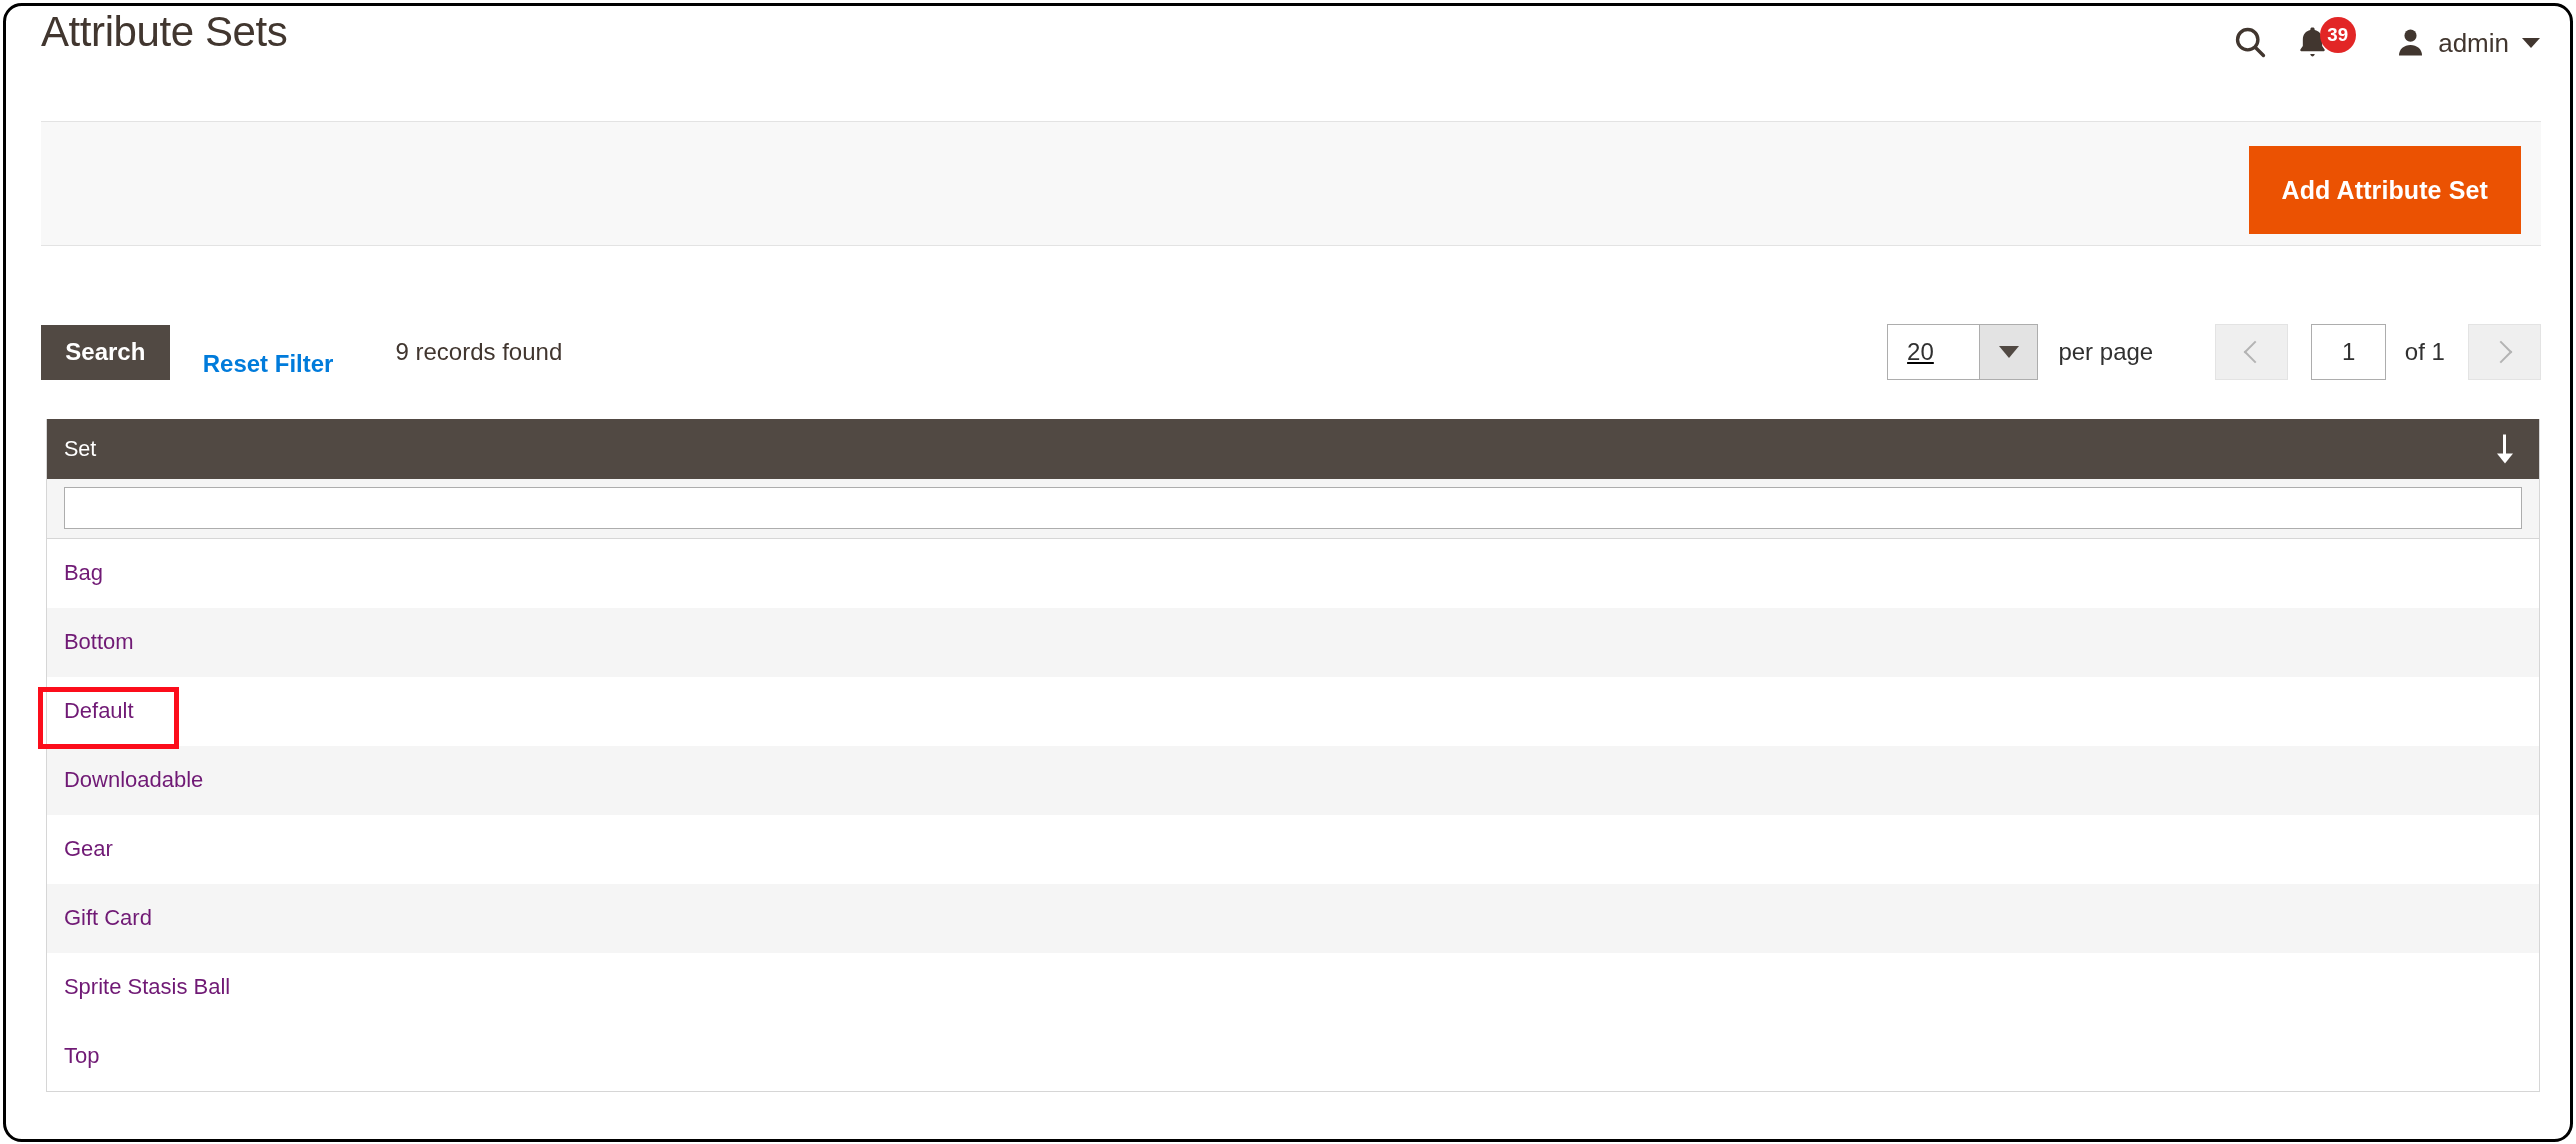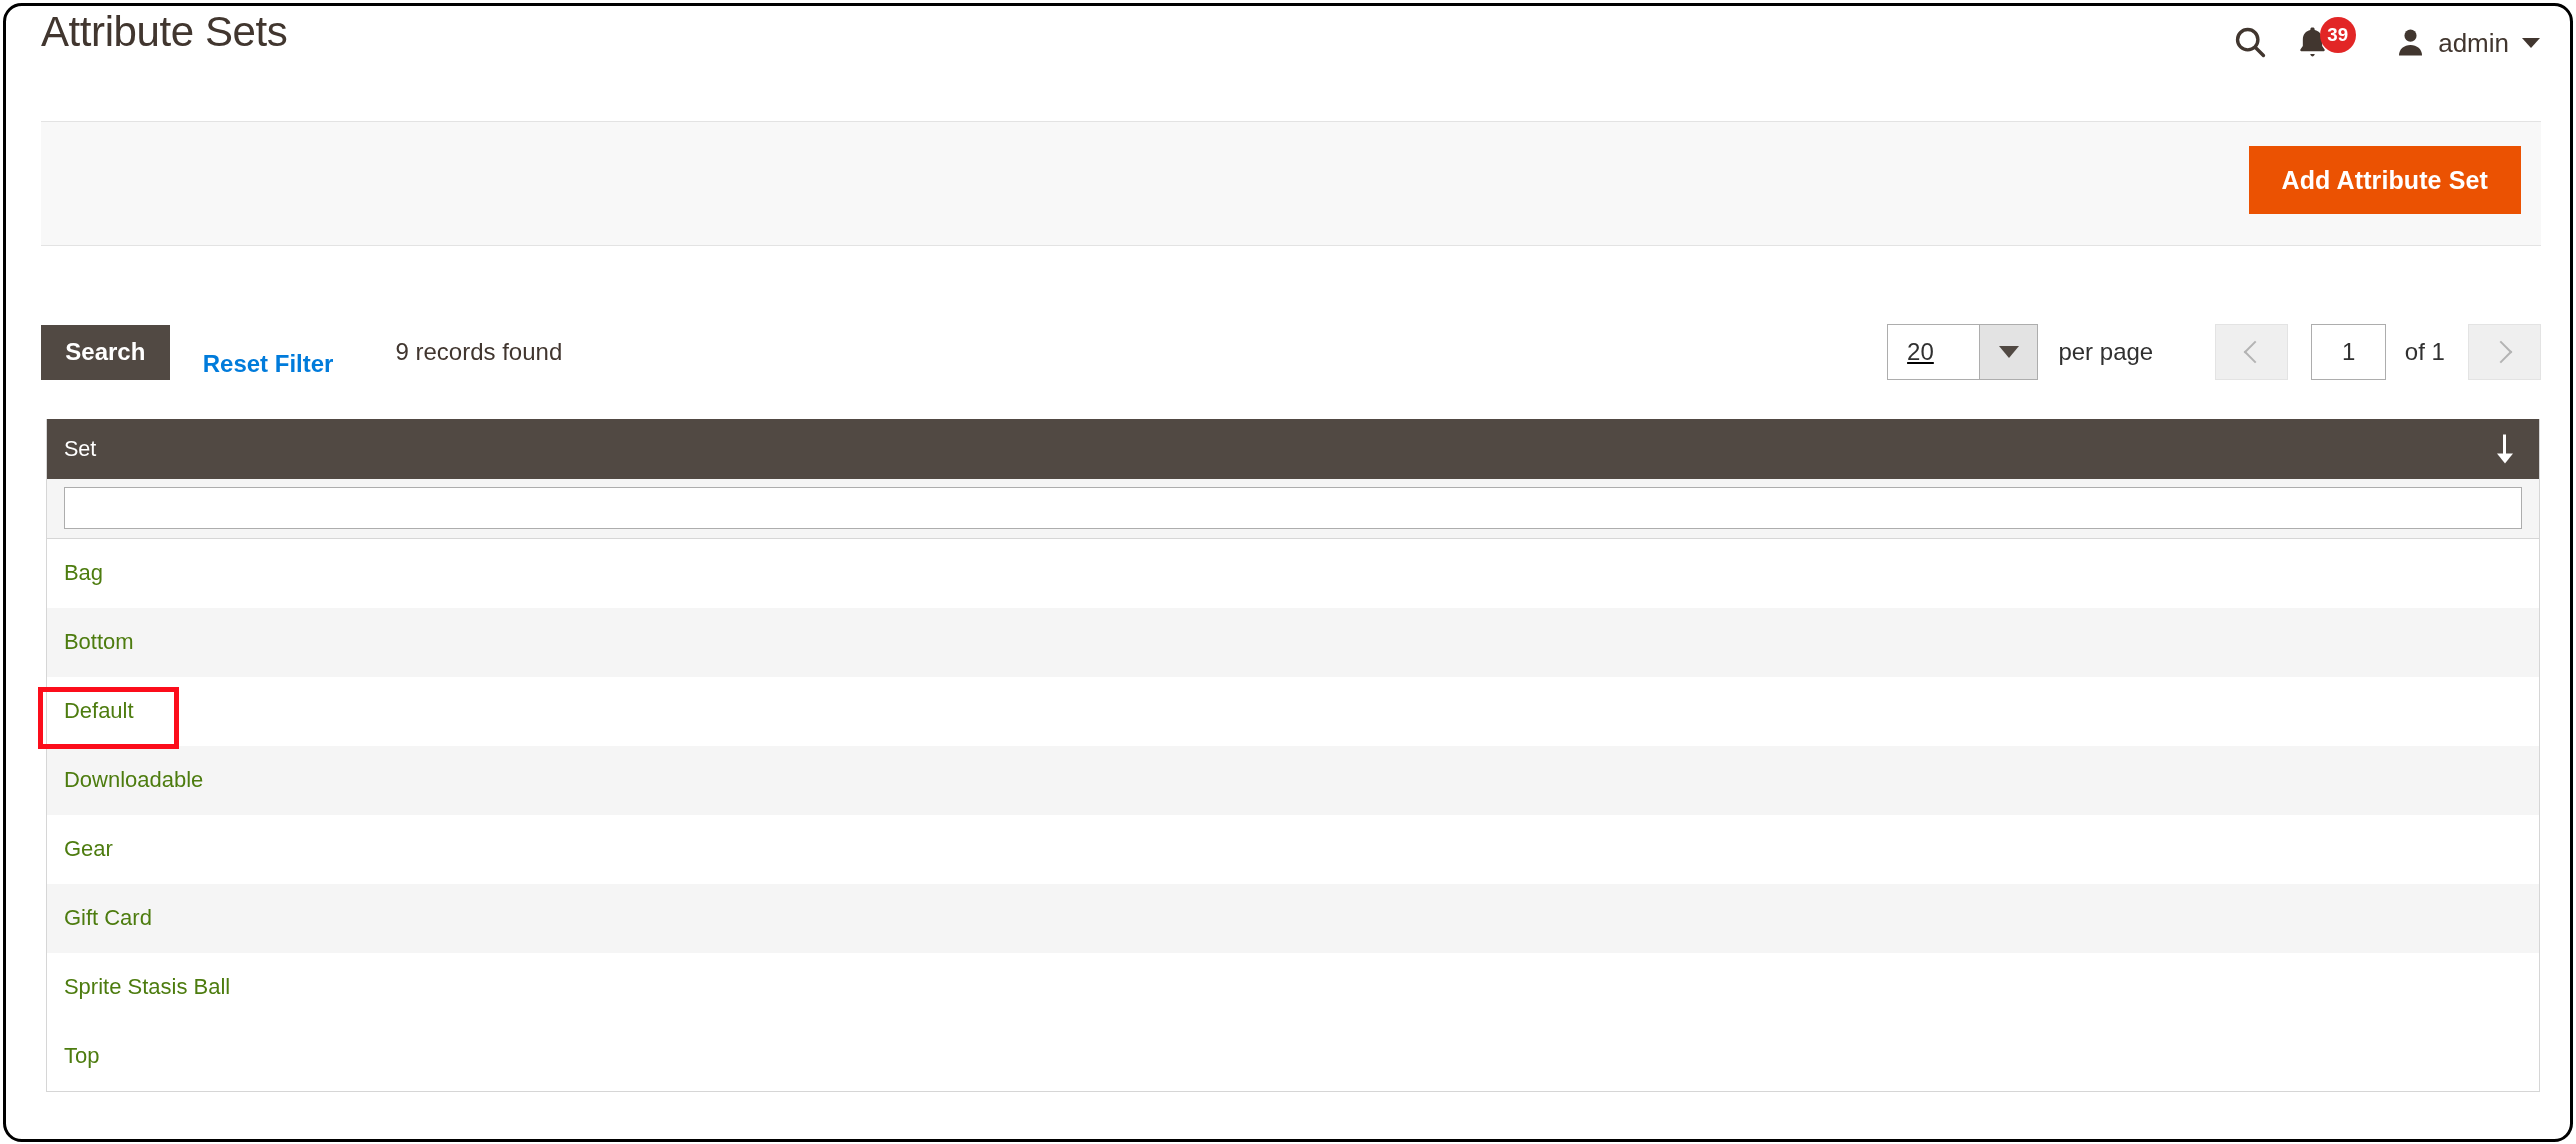--- a/index.html
+++ b/index.html
@@ -109,7 +109,7 @@
   .btn-primary {
     position: absolute;
     right: 20px; top: 24.4px;
-    height: 68px;
+    height: 88px;
     padding: 0 33px;
     background: #eb5202;
     color: #ffffff;

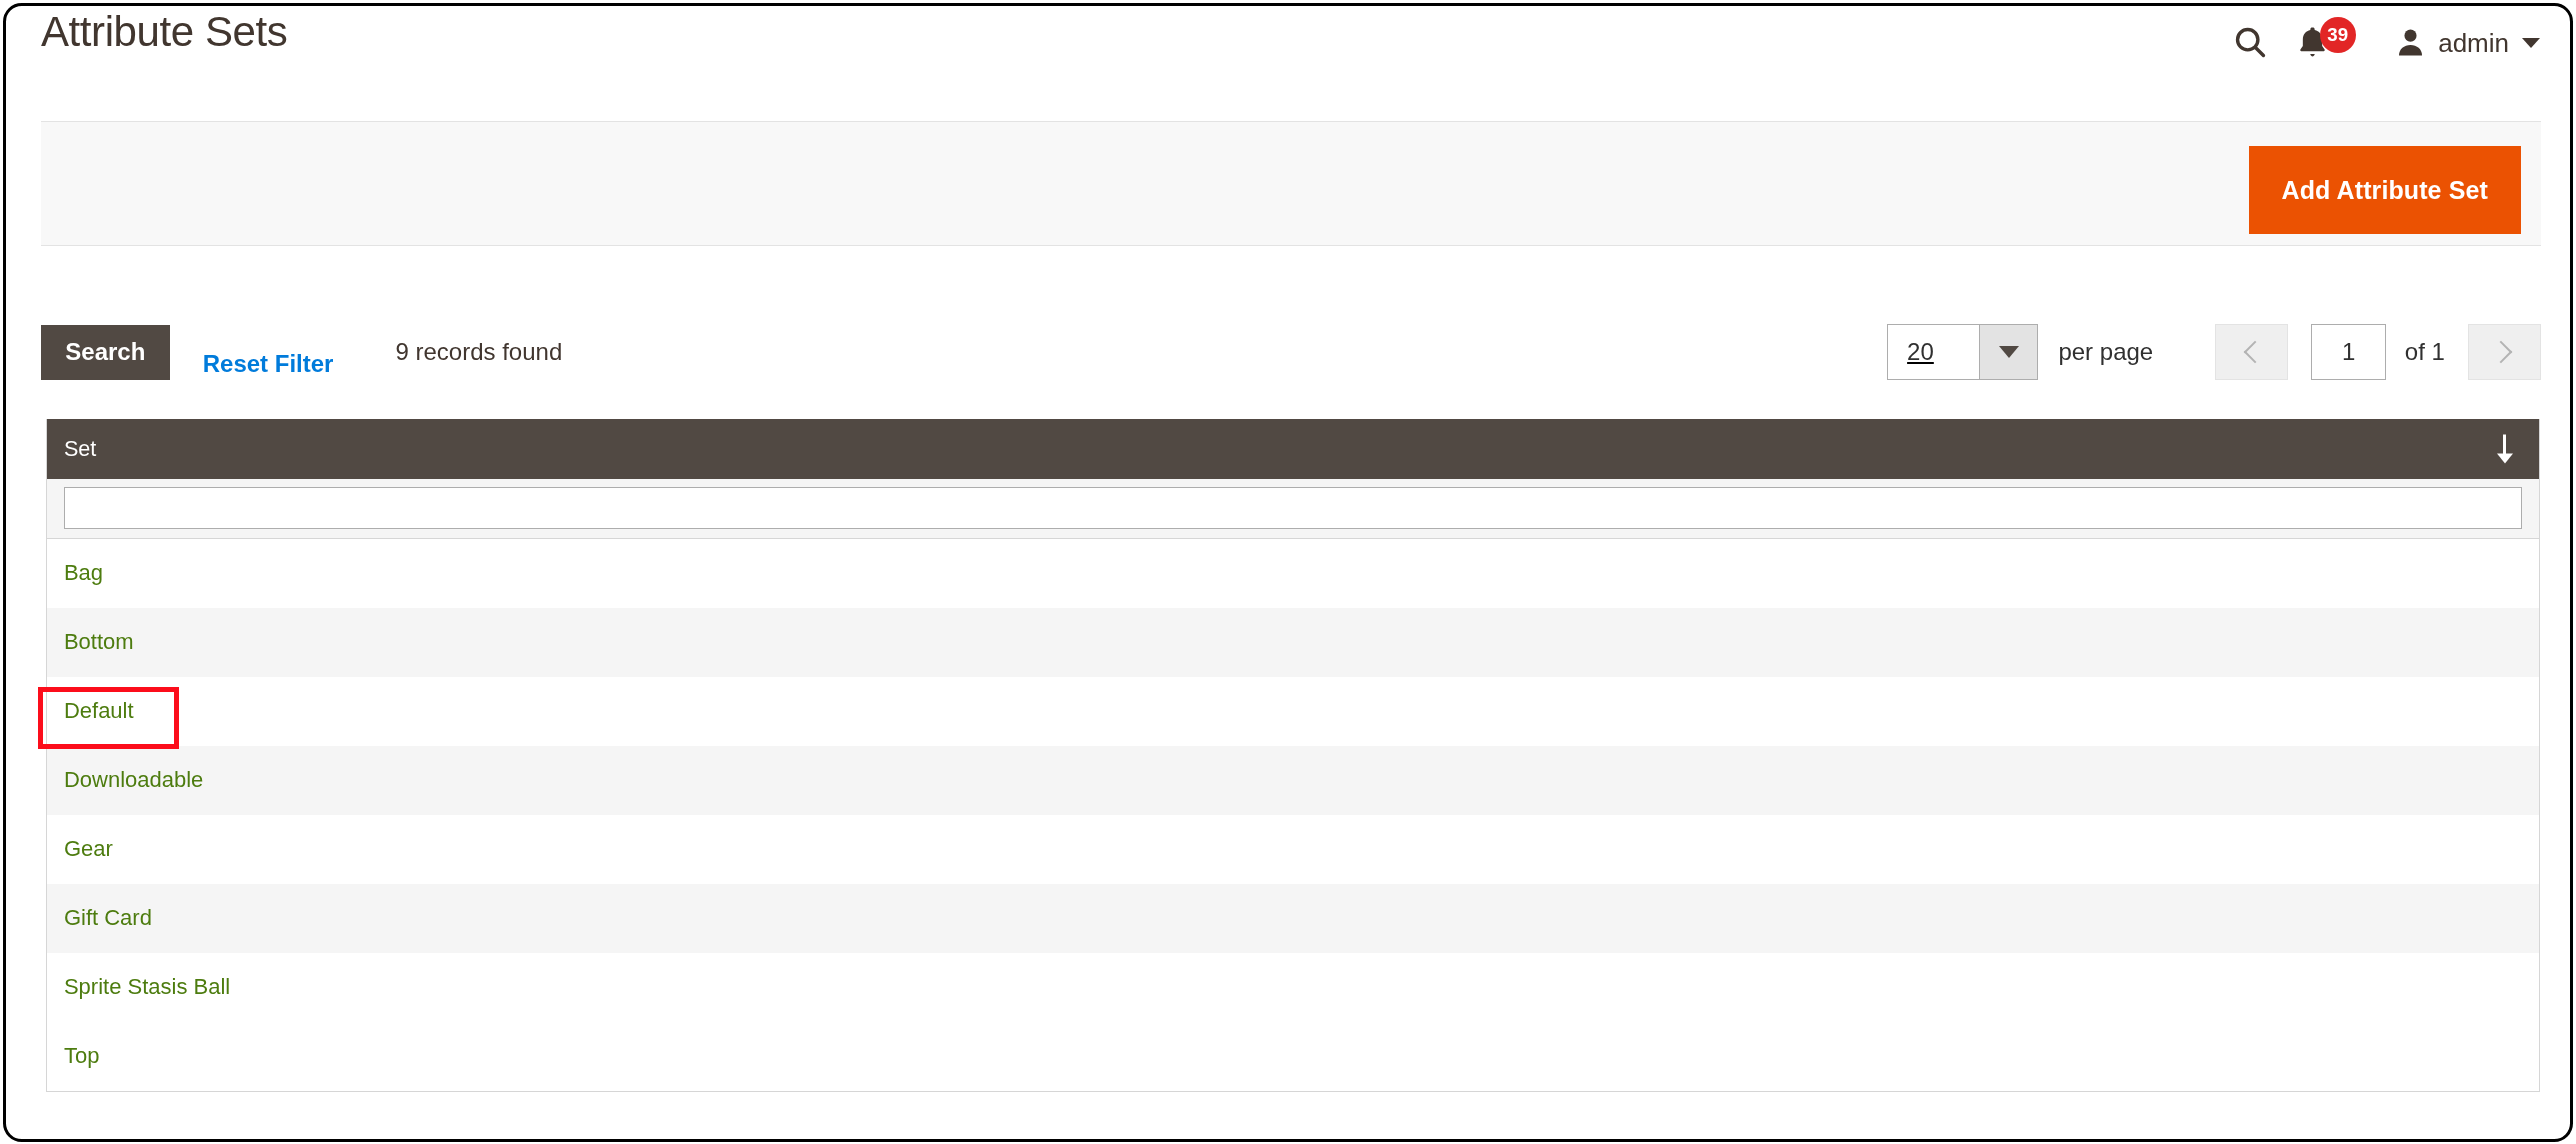--- a/index.html
+++ b/index.html
@@ -309,7 +309,7 @@
   .grid-cell {
     padding-left: 17px;
     font-size: 22px;
-    color: #4d7c0f;
+    color: #701a75;
     white-space: nowrap;
   }
 

